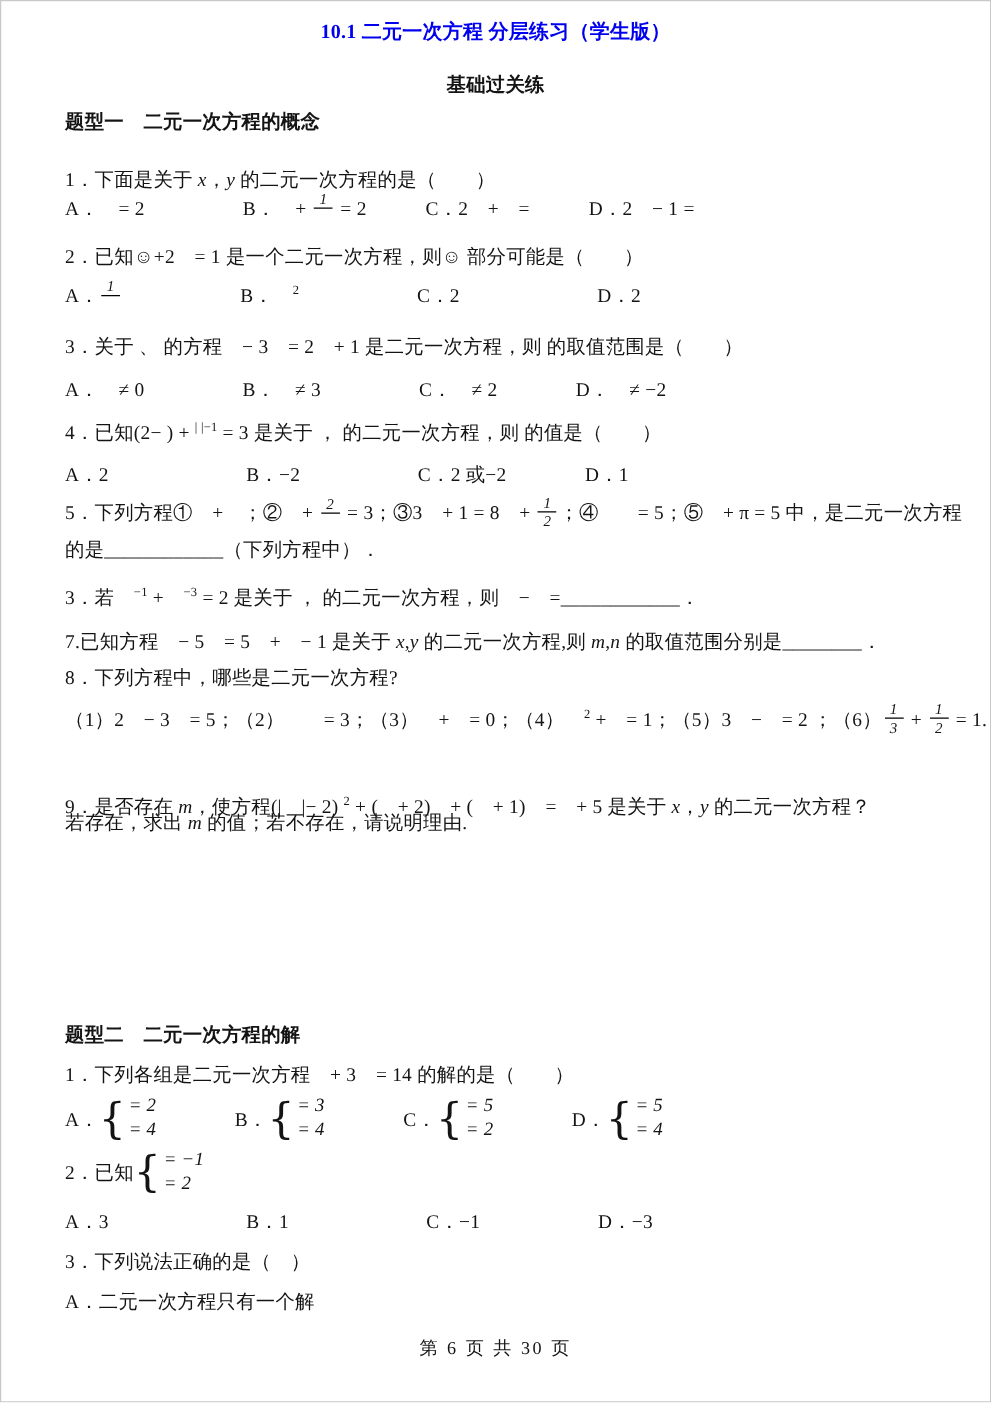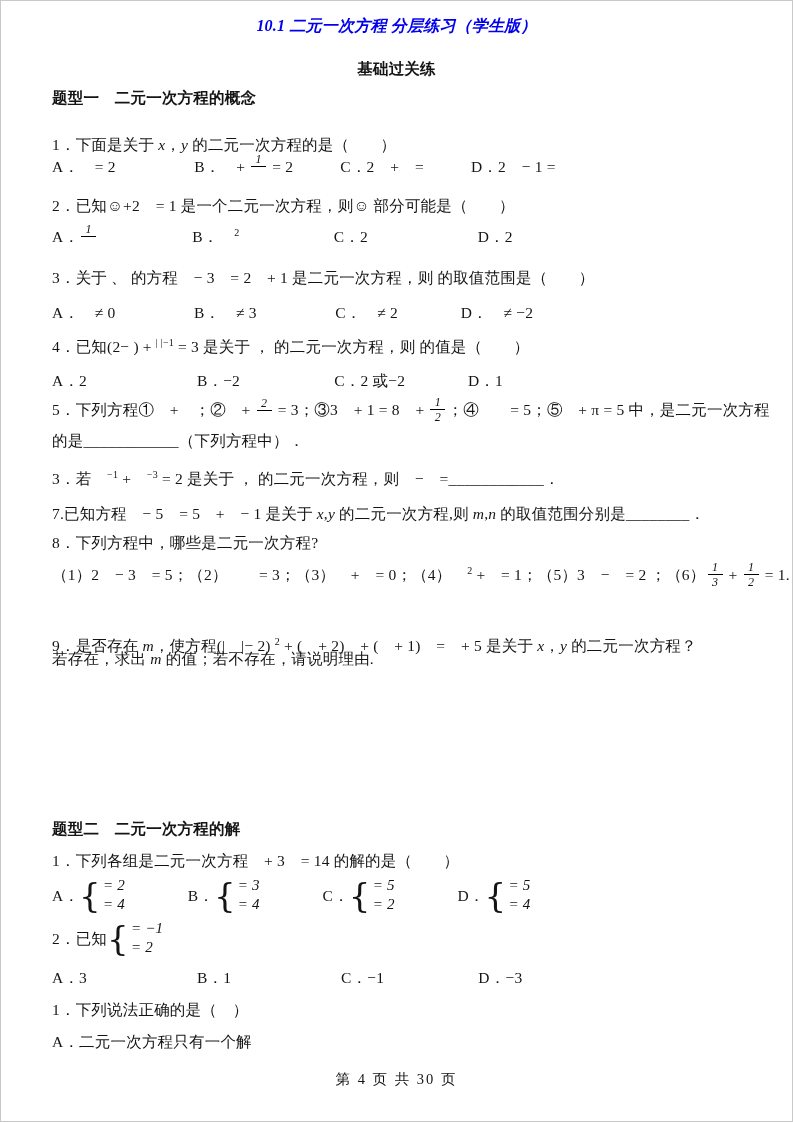--- a/index.html
+++ b/index.html
@@ -24,7 +24,7 @@
   }
   .center{left:0;width:100%;text-align:center;}
   .bold{font-weight:bold;}
-  .title{font-size:16px;font-style:italic;}
+  .title{font-size:16px;}
   .footer{font-size:14.5px;letter-spacing:2px;}
   .it{font-style:italic;}
   .ln sup{font-size:10px;line-height:0;}

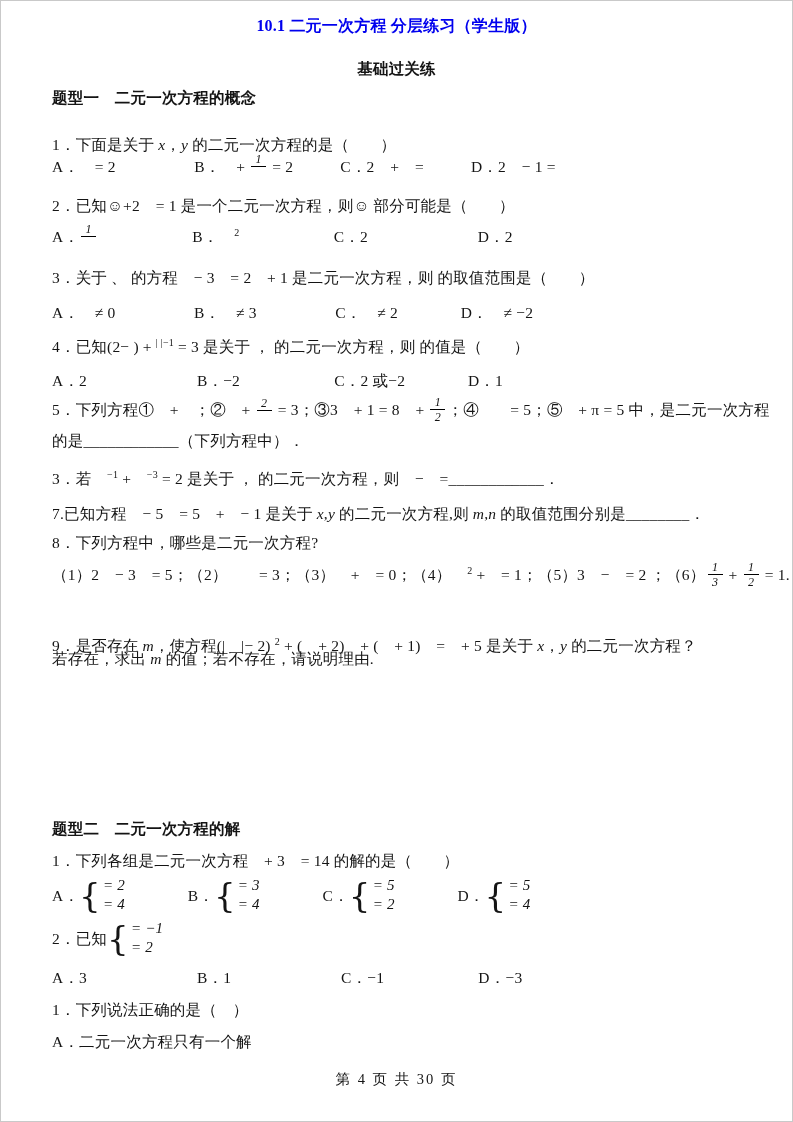--- a/index.html
+++ b/index.html
@@ -118,7 +118,7 @@
         </span>
       </span></p>
   <p class="ln" style="top:966px">A．3　　　　　　　B．1　　　　　　　C．−1　　　　　　D．−3</p>
-  <p class="ln" style="top:998px">1．下列说法正确的是（　）</p>
+  <p class="ln" style="top:998px">3．下列说法正确的是（　）</p>
   <p class="ln" style="top:1030px">A．二元一次方程只有一个解</p>
 
   <p class="ln center footer" style="top:1067px">第 4 页 共 30 页</p>

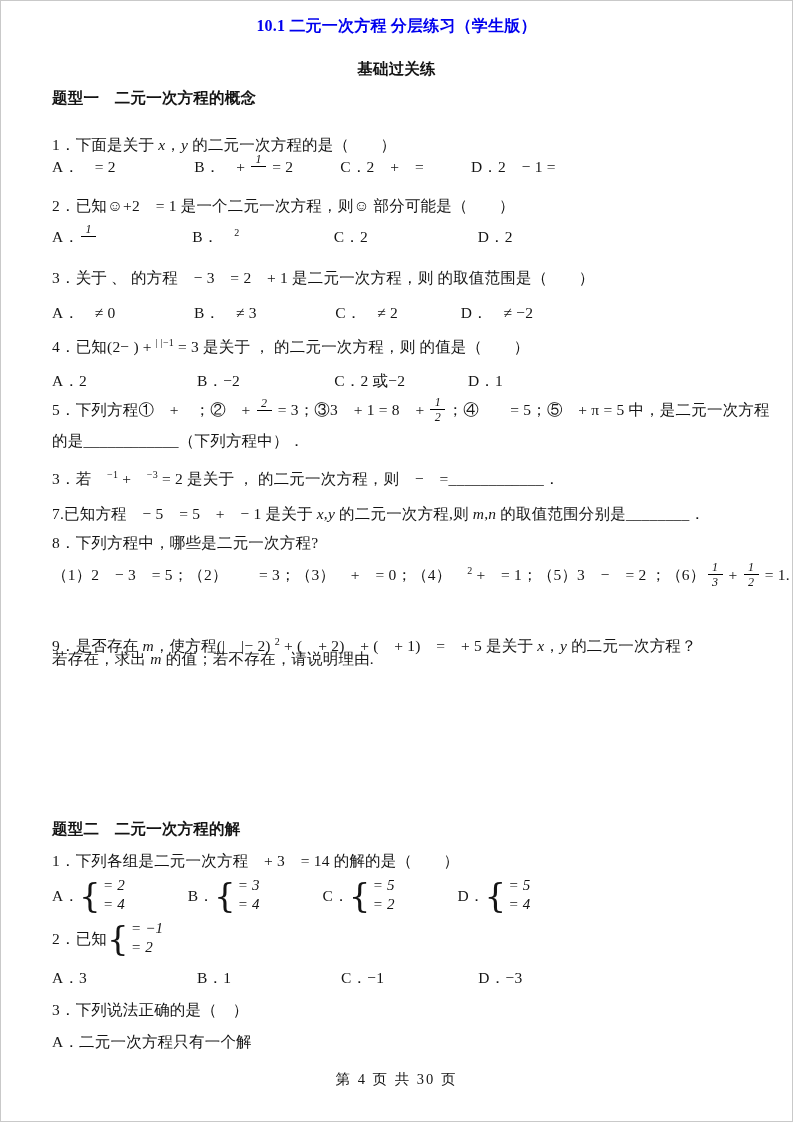--- a/index.html
+++ b/index.html
@@ -121,7 +121,7 @@
   <p class="ln" style="top:998px">3．下列说法正确的是（　）</p>
   <p class="ln" style="top:1030px">A．二元一次方程只有一个解</p>
 
-  <p class="ln center footer" style="top:1067px">第 4 页 共 30 页</p>
+  <p class="ln center footer" style="top:1067px">第 6 页 共 30 页</p>
 </div>
 
 </body></html>

